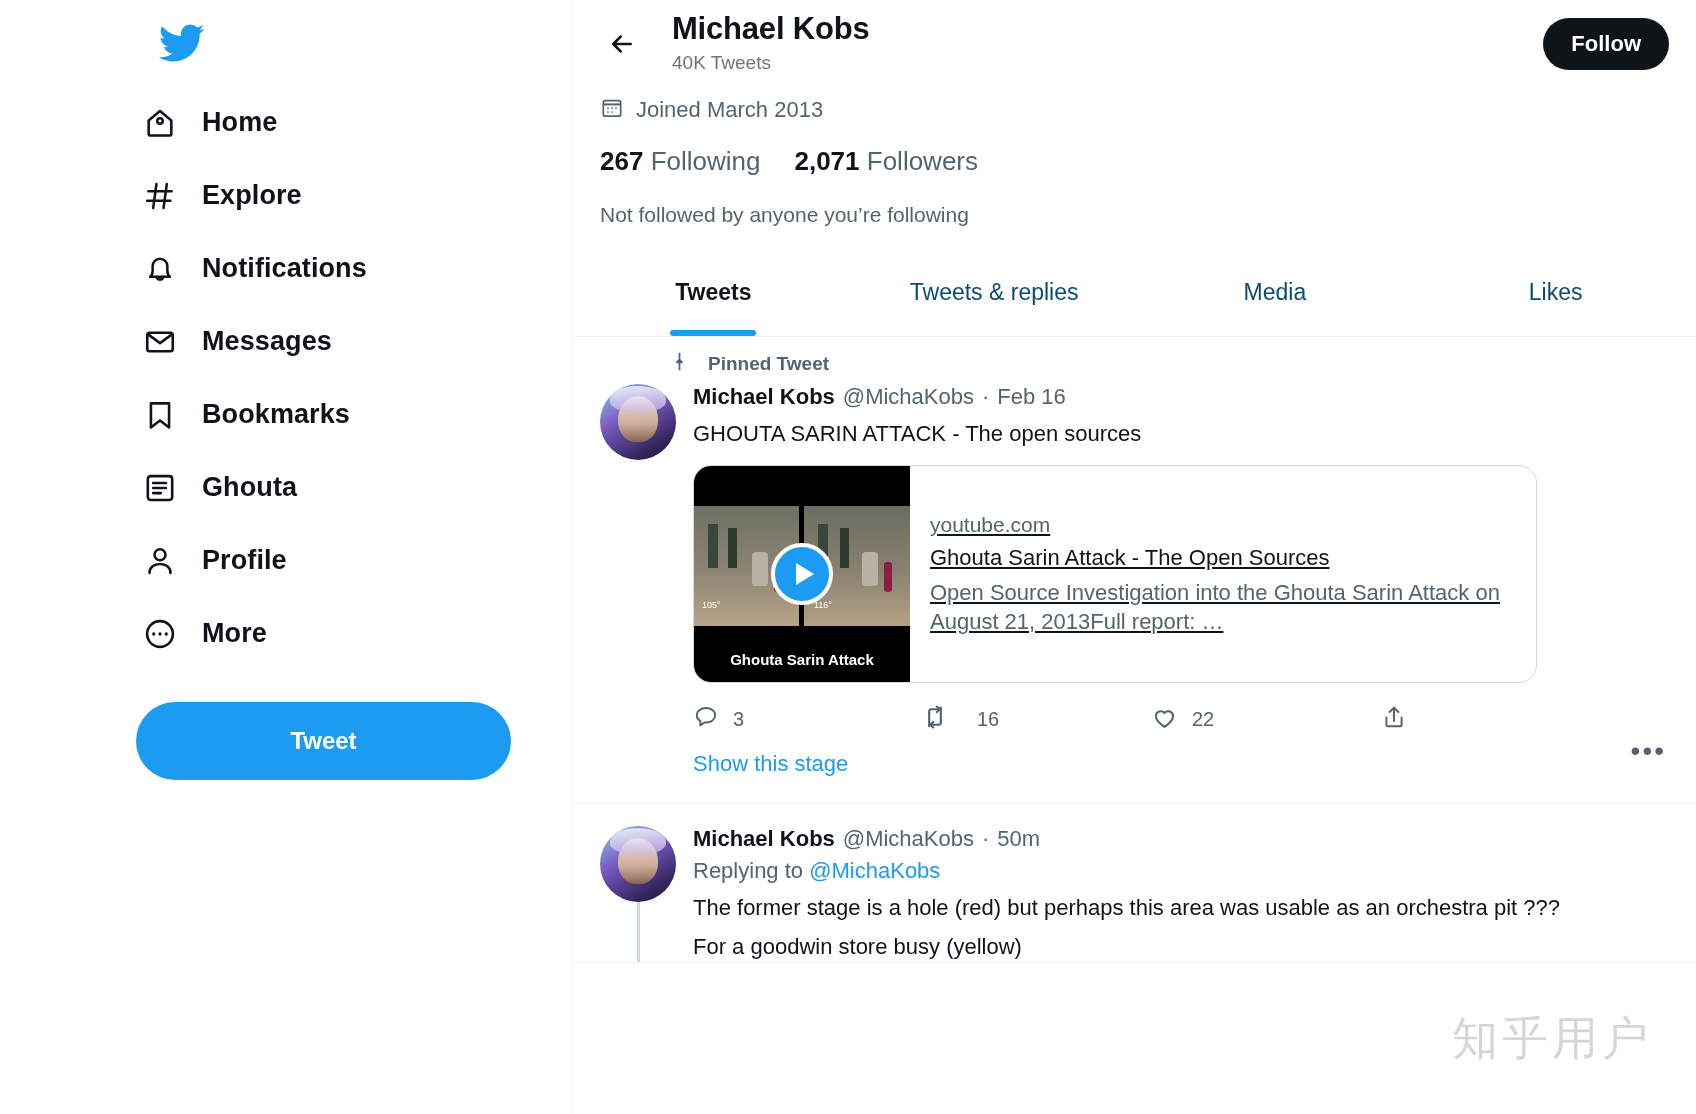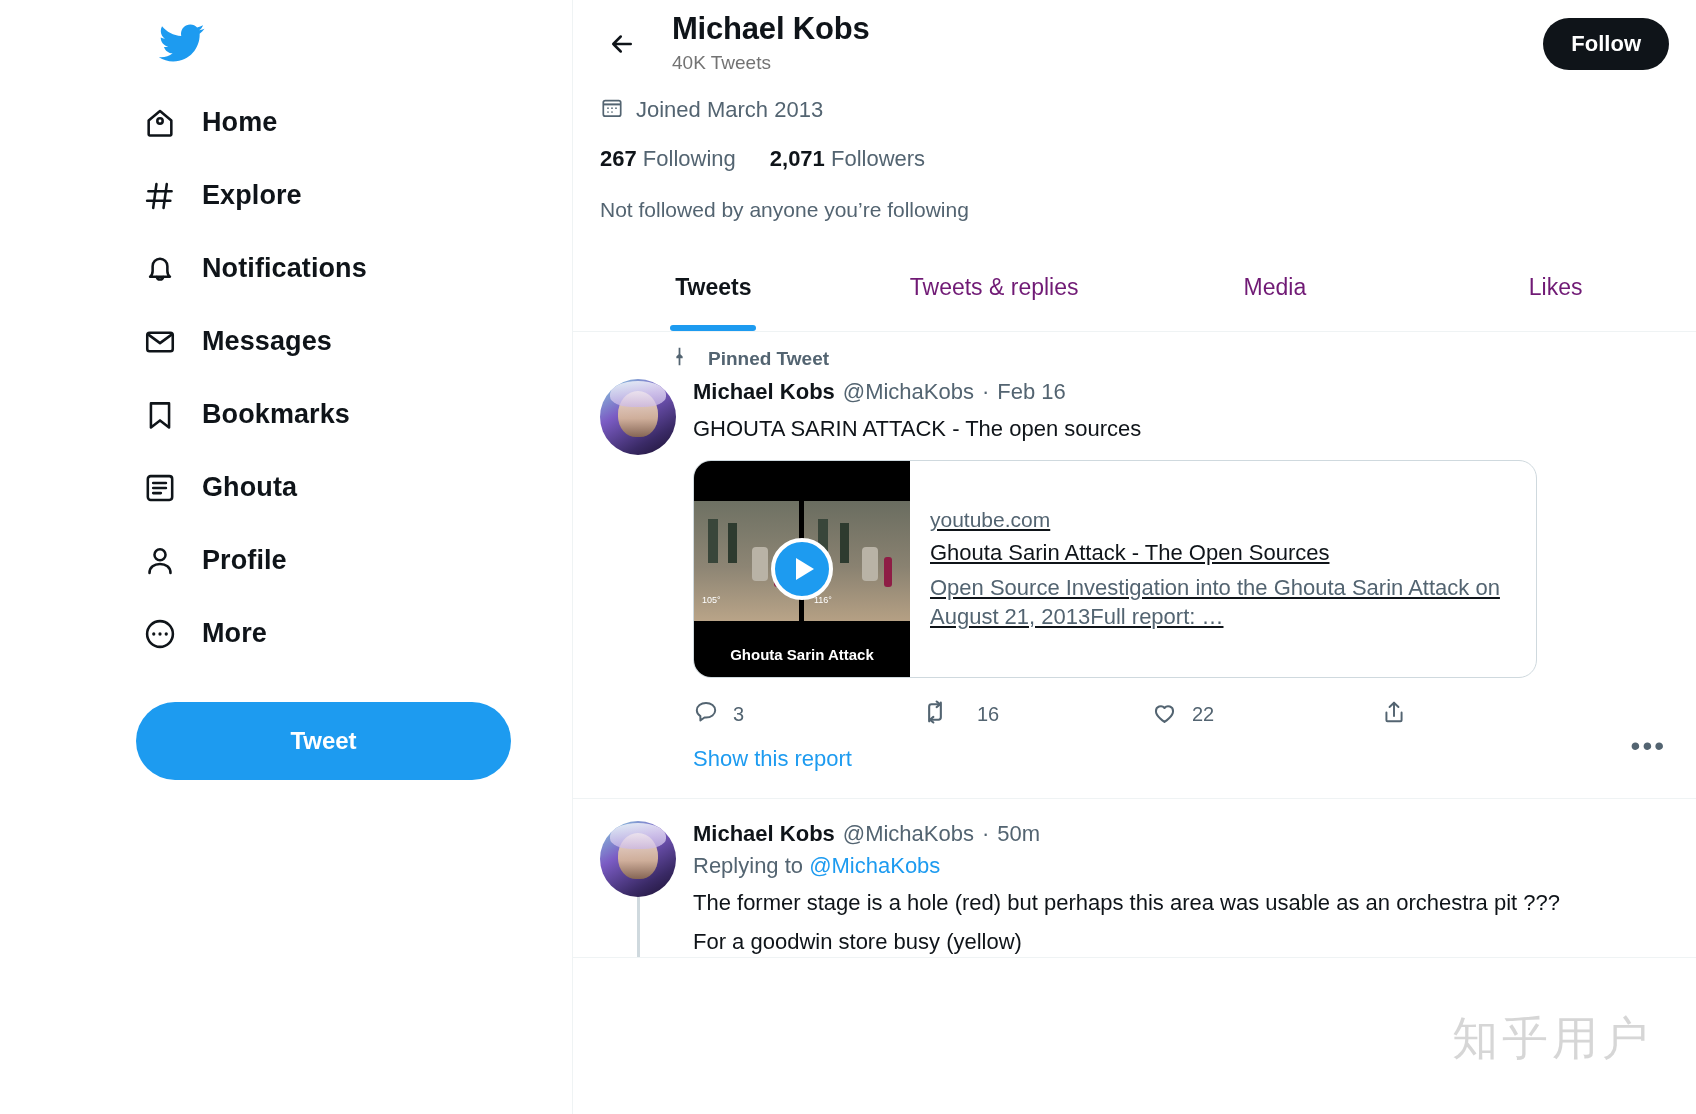--- a/index.html
+++ b/index.html
@@ -75,7 +75,7 @@
   .joined-row { display: flex; align-items: center; gap: 12px; }
   .joined-text { font-size: 22px; color: #536471; }
   .counts-row { display: flex; gap: 34px; margin-top: 22px; }
-  .count-item { font-size: 22px; color: #536471; cursor: pointer; }
+  .count-item { font-size: 26px; color: #536471; cursor: pointer; }
   .count-num { color: #0f1419; font-weight: bold; }
   .not-followed { font-size: 21px; color: #536471; margin-top: 26px; }
 

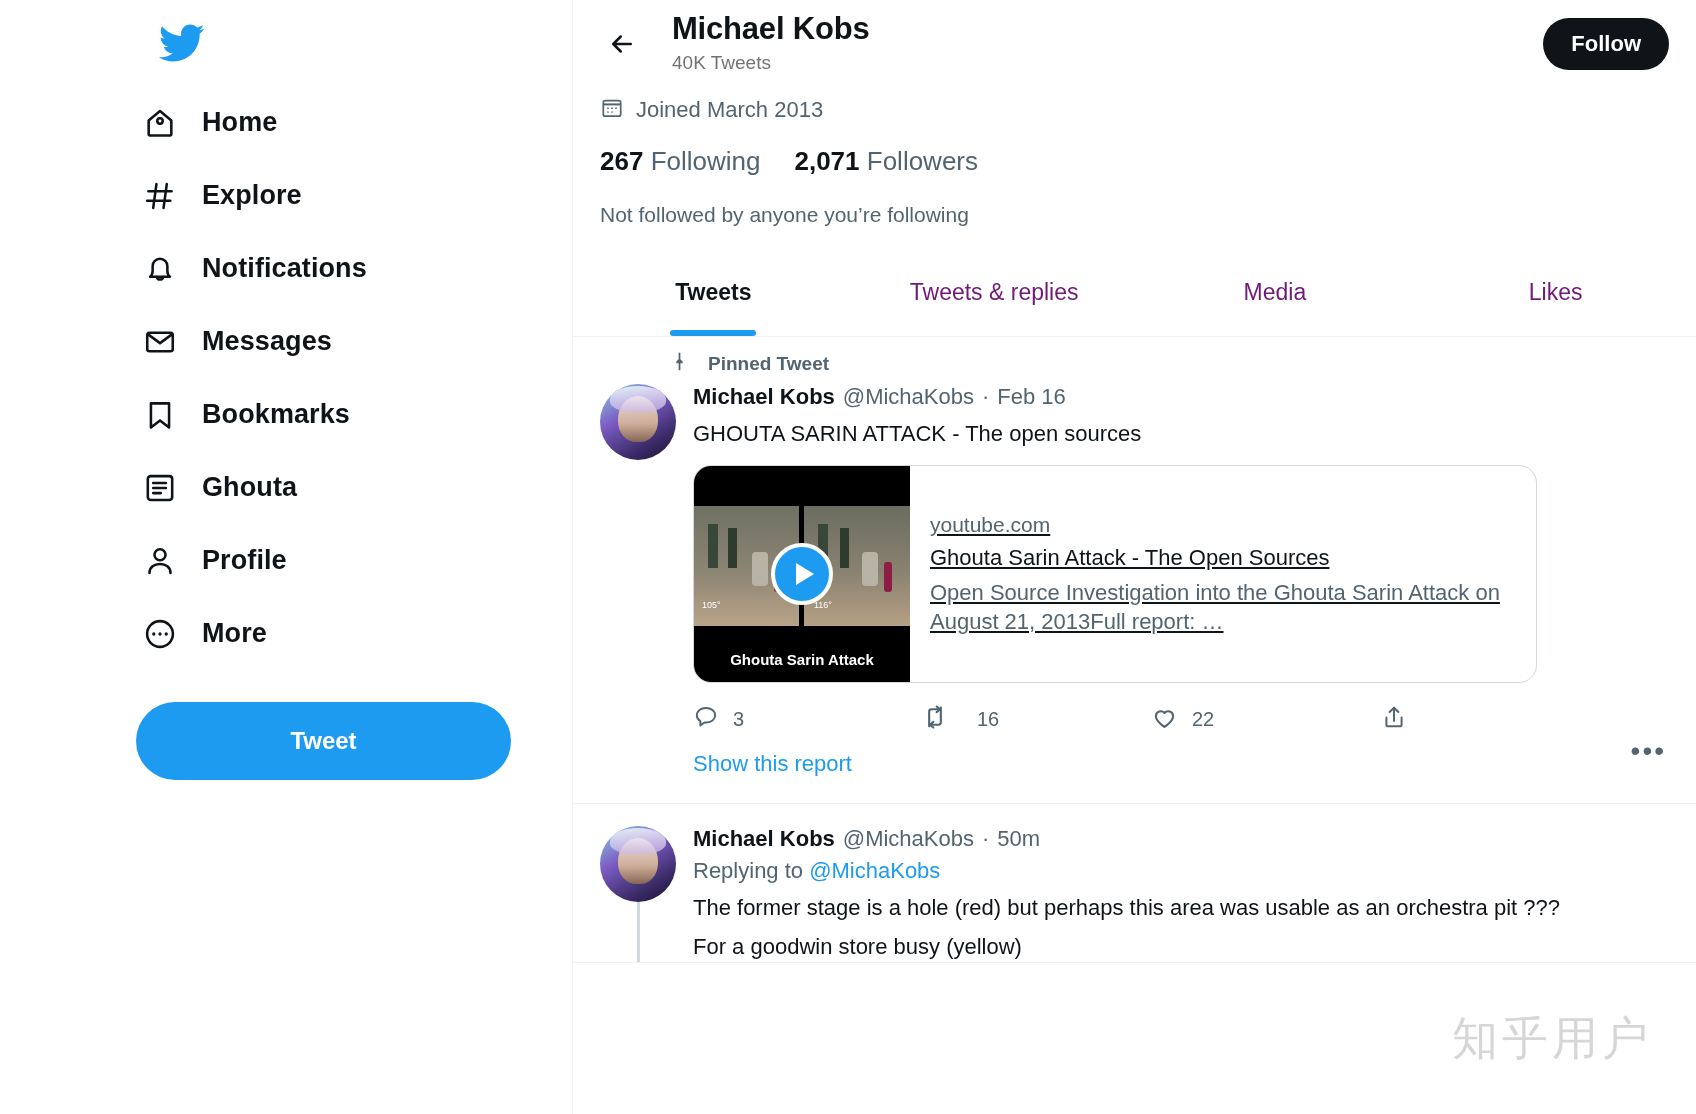--- a/index.html
+++ b/index.html
@@ -87,7 +87,7 @@
   .tab {
     flex: 1; display: flex; flex-direction: column;
     align-items: center; justify-content: flex-start;
-    font-size: 23px; color: #701a75; cursor: pointer;
+    font-size: 23px; color: #0c4a6e; cursor: pointer;
     position: relative; padding-top: 14px;
   }
   .tab.active { color: #0f1419; font-weight: bold; }

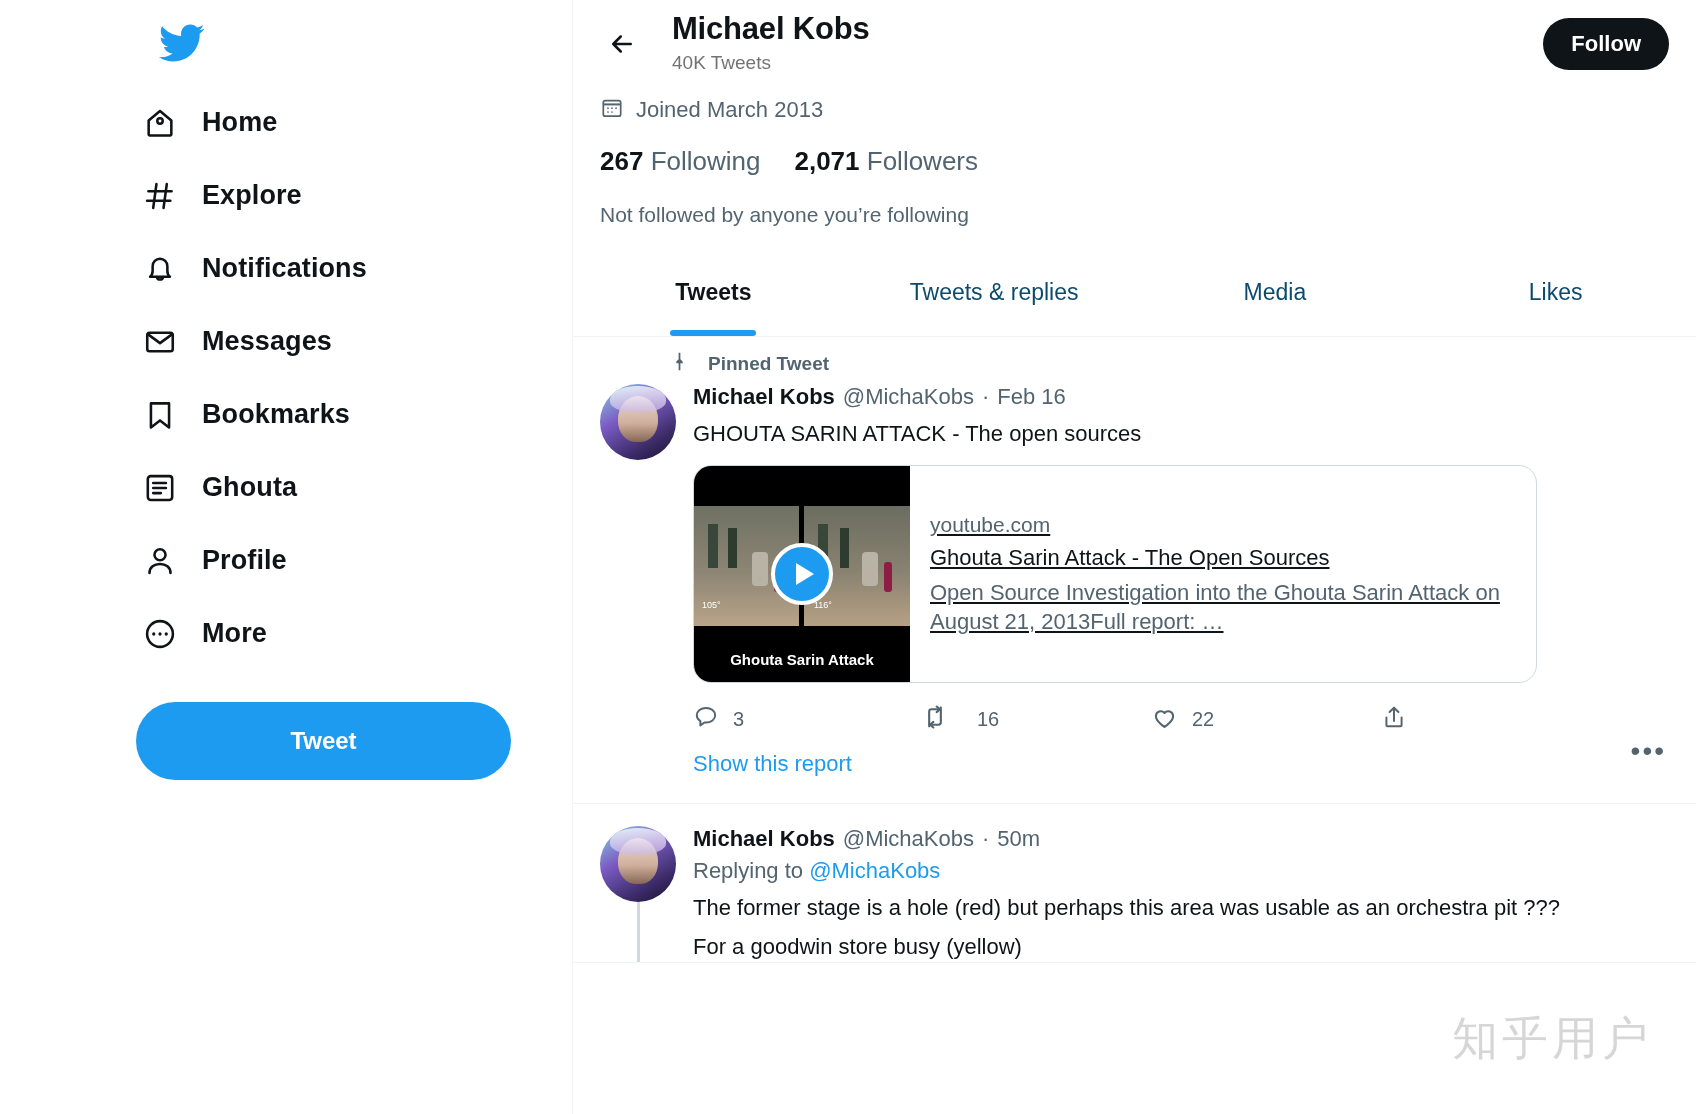--- a/index.html
+++ b/index.html
@@ -432,7 +432,7 @@
             </div>
           </div>
 
-          <div class="show-thread" style="margin-left:0">Show this report</div>
+          <div class="show-thread" style="margin-left:0">Show this stage</div>
         </div>
       </div>
     </article>

